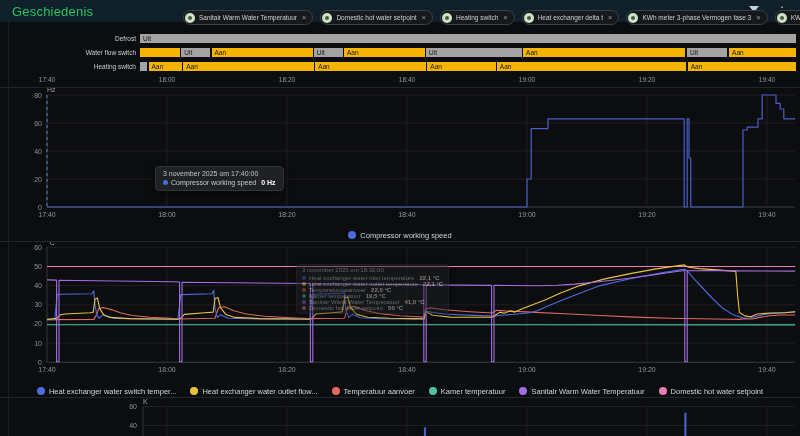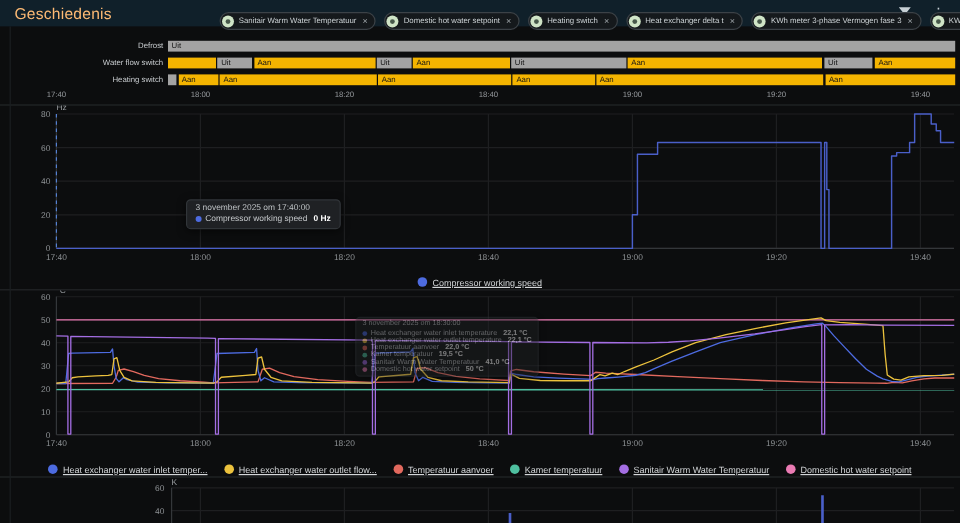--- a/index.html
+++ b/index.html
@@ -9,7 +9,7 @@
 
   
   header{height:22px;background:#10202a;display:flex;align-items:center;padding:0 12px;position:relative;z-index:3;}
-  .h-title{font-size:13px;color:#fdba74;letter-spacing:.2px;}
+  .h-title{font-size:13px;color:#22c55e;letter-spacing:.2px;}
   .h-spacer{flex:1;}
   .h-icons{display:flex;align-items:center;gap:16px;color:#c7d0d5;}
   .h-dots{font-size:12px;line-height:12px;cursor:pointer;}

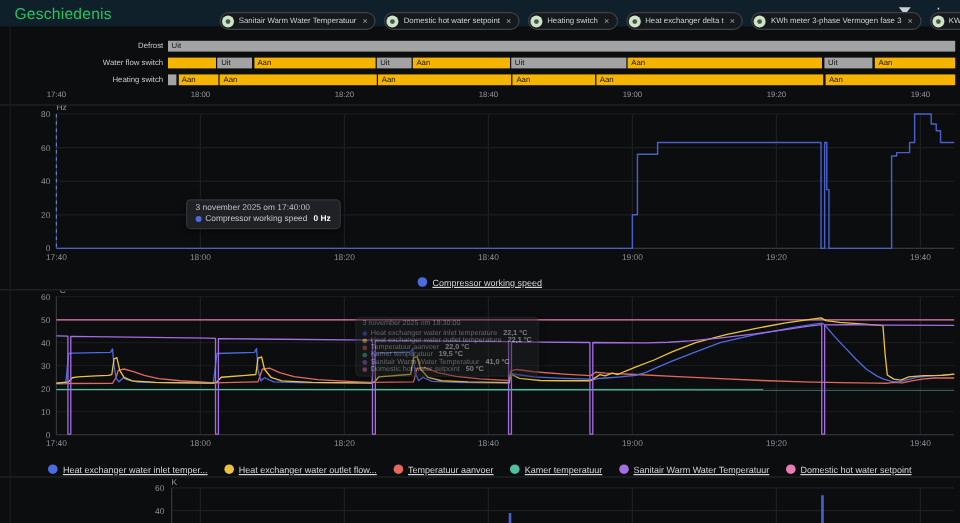--- a/index.html
+++ b/index.html
@@ -34,7 +34,7 @@
 
   .divider{height:1px;background:#232628;}
 
-  section.chart{position:relative;text-decoration:underline;}
+  section.chart{position:relative;}
   svg{display:block;}
   .grid{stroke:#1e1f21;stroke-width:1;}
   .axisline{stroke:#34373a;stroke-width:1;}

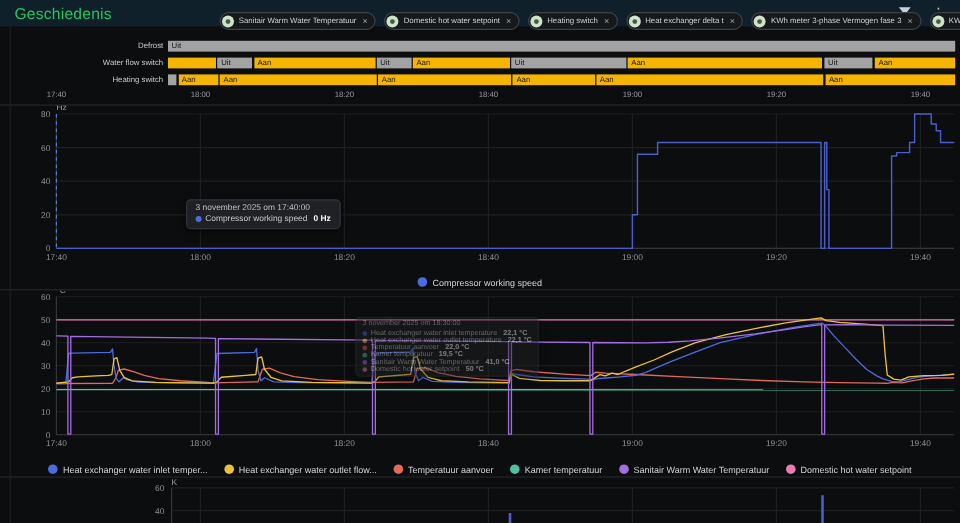--- a/index.html
+++ b/index.html
@@ -274,7 +274,7 @@
   <div class="legend" id="legend2">
       <div class="l-item">
         <span class="l-dot" style="background: rgb(77, 107, 224);"></span>
-        <span>Heat exchanger water inlet temper...</span>
+        <span>Heat exchanger water switch temper...</span>
       </div>
       <div class="l-item">
         <span class="l-dot" style="background: rgb(236, 194, 61);"></span>

